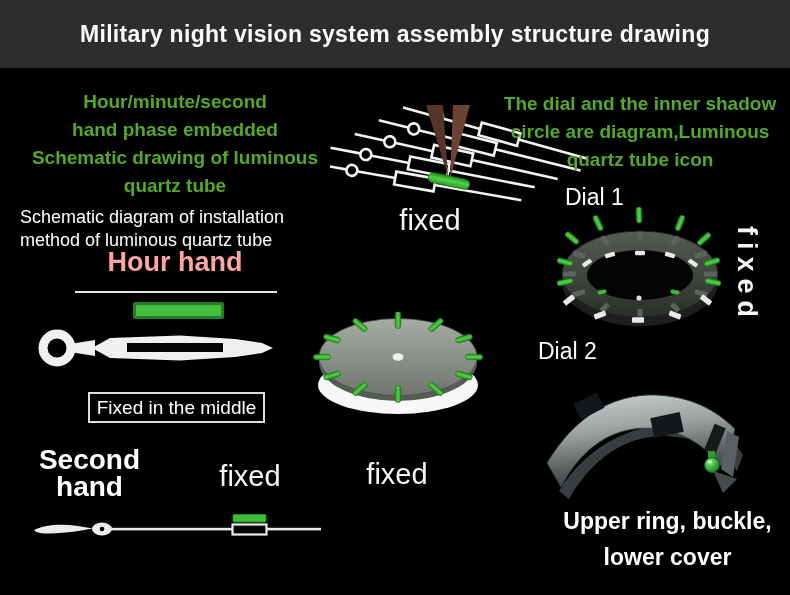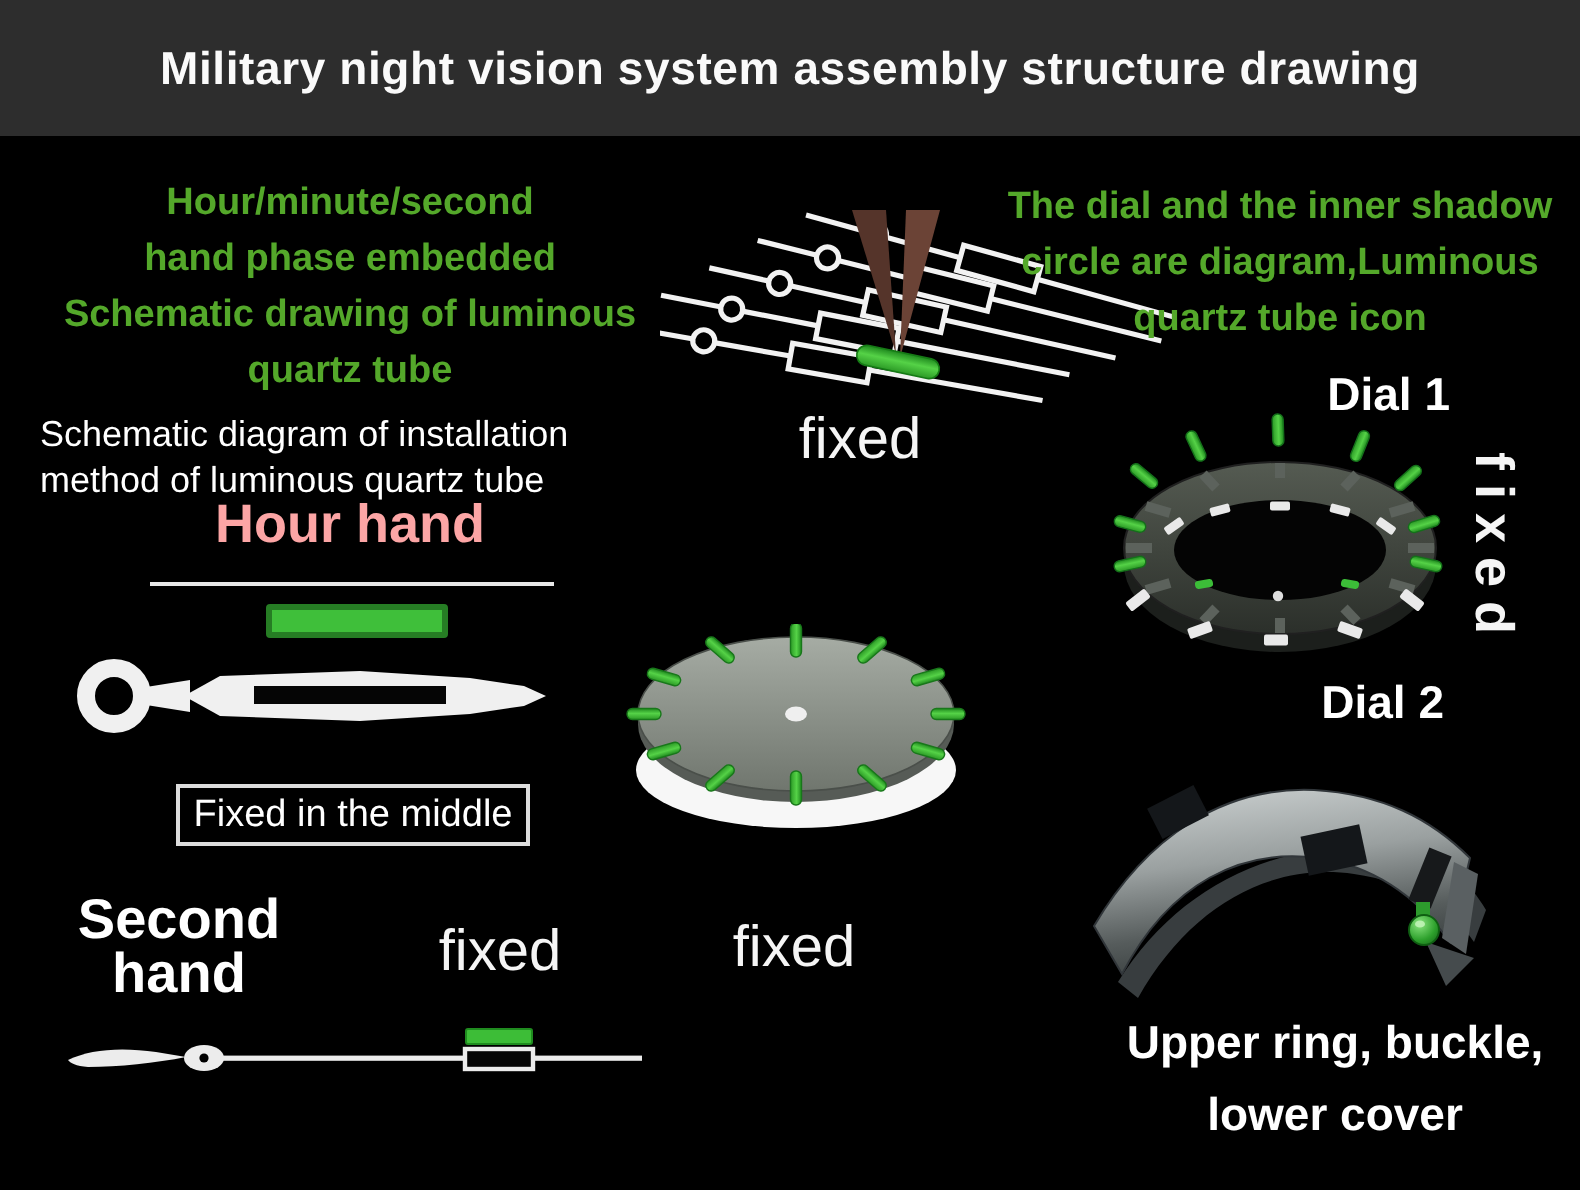--- a/index.html
+++ b/index.html
@@ -16,7 +16,7 @@
   .white-cap{color:#ffffff;font-weight:400;font-size:18px;line-height:23px;text-align:left;}
   .big-label{color:#fca5a5;font-weight:600;font-size:27px;text-align:center;}
   .fixed-label{color:#f5f5f5;font-weight:400;font-size:29px;text-align:center;}
-  .dial-label{color:#ffffff;font-weight:700;font-size:23px;text-align:right;}
+  .dial-label{color:#ffffff;font-weight:400;font-size:23px;text-align:left;}
   .bottom-cap{color:#ffffff;font-weight:700;font-size:23px;line-height:36px;text-align:center;}
   .second-cap{color:#ffffff;font-weight:600;font-size:28px;line-height:27px;text-align:center;}
   .divider{background:#e8e8e8;height:2px;}

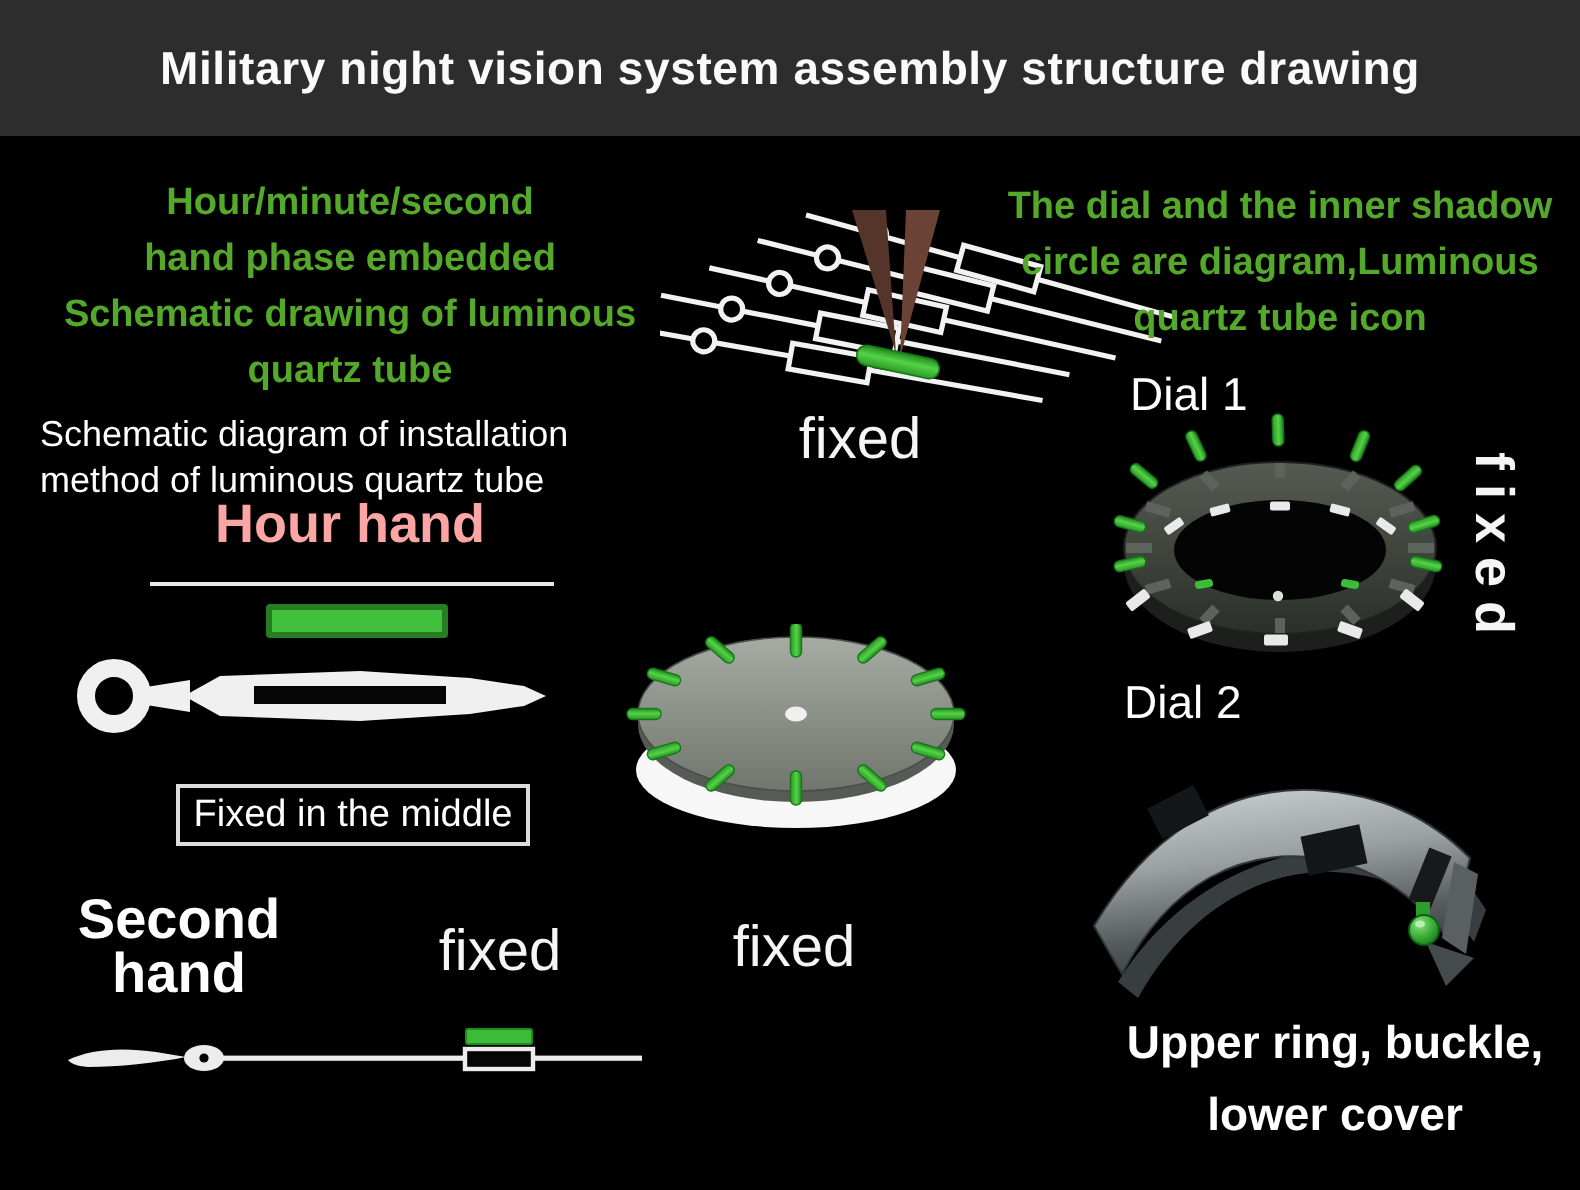--- a/index.html
+++ b/index.html
@@ -181,7 +181,7 @@
 
   <div class="abs fixed-vert" style="left:731px;top:226px;height:110px;">fixed</div>
 
-  <div class="abs dial-label" style="left:562px;top:338px;width:160px;">Dial 2</div>
+  <div class="abs dial-label" style="left:538px;top:338px;width:160px;">Dial 2</div>
 
   <svg class="abs" style="left:310px;top:312px;" width="178" height="106" viewBox="0 0 178 106">
     <defs>

